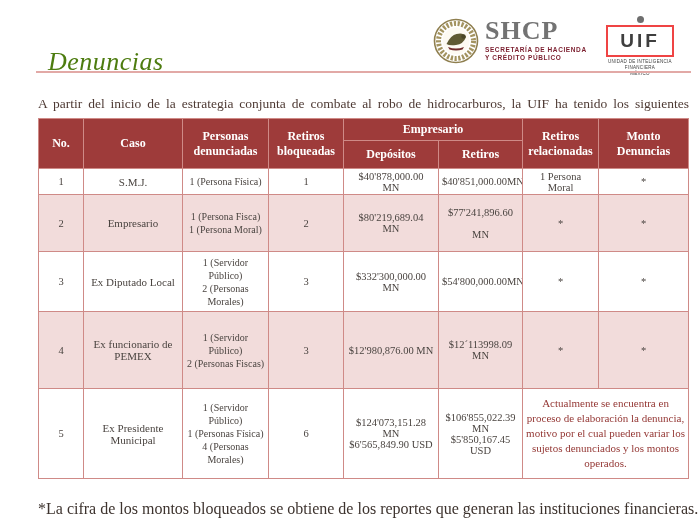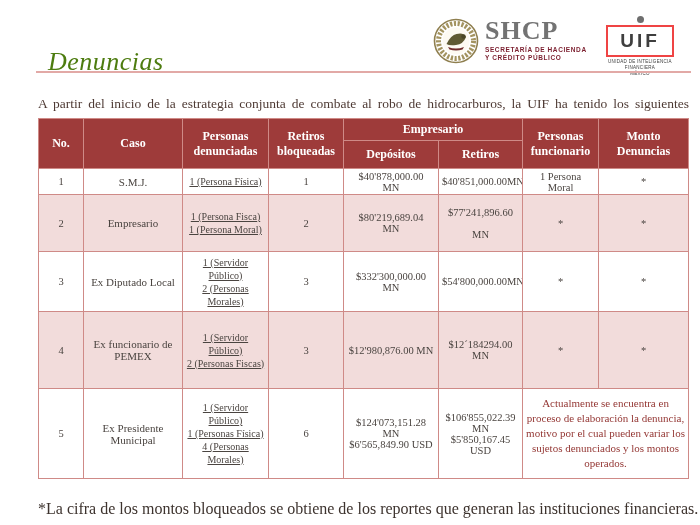--- a/index.html
+++ b/index.html
@@ -124,7 +124,7 @@
       <th class="hd" rowspan="2">Personas denunciadas</th>
       <th class="hd" rowspan="2">Retiros bloqueadas</th>
       <th class="hd" colspan="2">Empresario</th>
-      <th class="hd" rowspan="2">Personas funcionario</th>
+      <th class="hd" rowspan="2">Retiros relacionadas</th>
       <th class="hd" rowspan="2">Monto Denuncias</th>
     </tr>
     <tr class="hrow2">

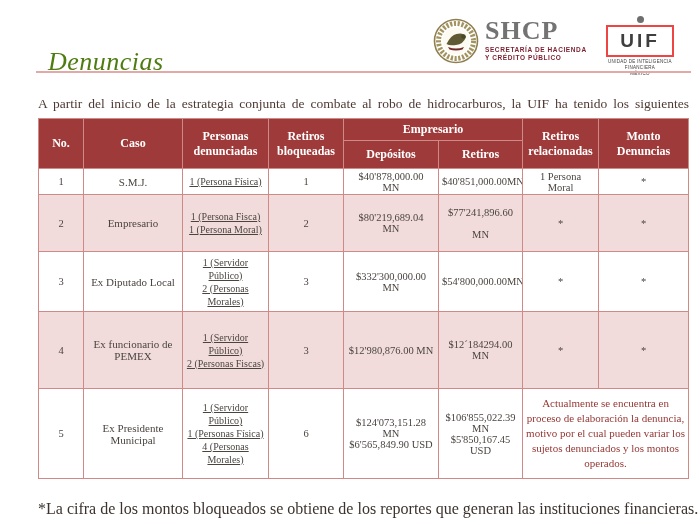--- a/index.html
+++ b/index.html
@@ -56,7 +56,7 @@
   tbody tr:nth-child(5){height:90px;}
   tbody tr.shaded td{background:#f2dcdb;}
   td.c-caso{font-size:11px;}
-  td.c-den{font-size:10px;line-height:1.3;text-decoration:underline;}
+  td.c-den{font-size:10px;line-height:1.3;}
   td.c-nota{
     text-align:justify;color:#943734;font-size:11px;line-height:1.35;
     padding:3px 5px;vertical-align:middle;

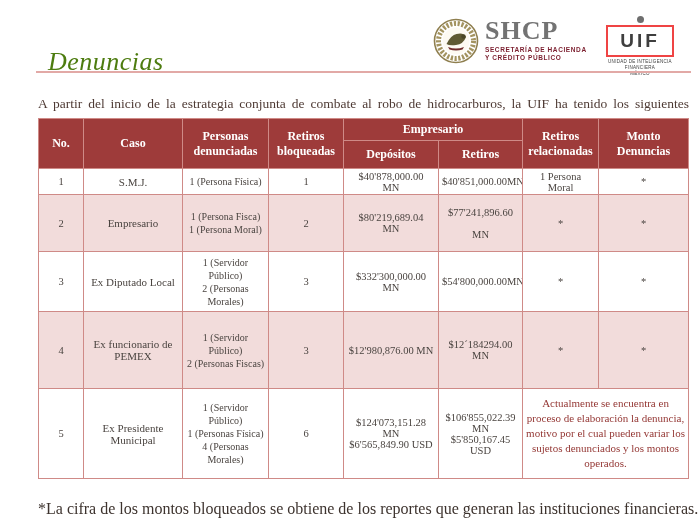--- a/index.html
+++ b/index.html
@@ -169,7 +169,7 @@
         <td class="c-den">1 (Servidor Público)<br>2 (Personas Fiscas)</td>
         <td class="c-blo">3</td>
         <td class="c-dep">$12'980,876.00 MN</td>
-        <td class="c-ret">$12´184294.00 MN</td>
+        <td class="c-ret">$12´113998.09 MN</td>
         <td class="c-rel">*</td>
         <td class="c-monto">*</td>
       </tr>

